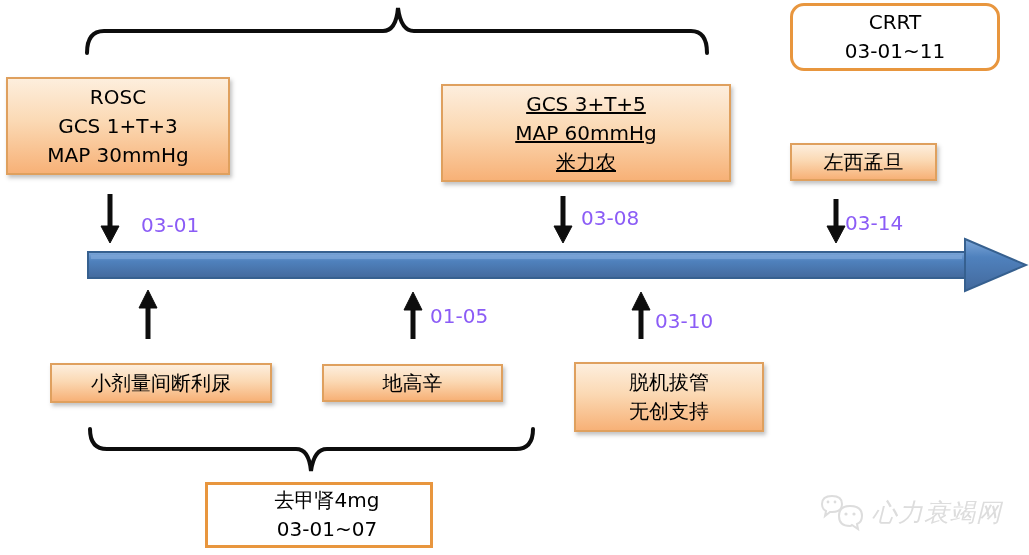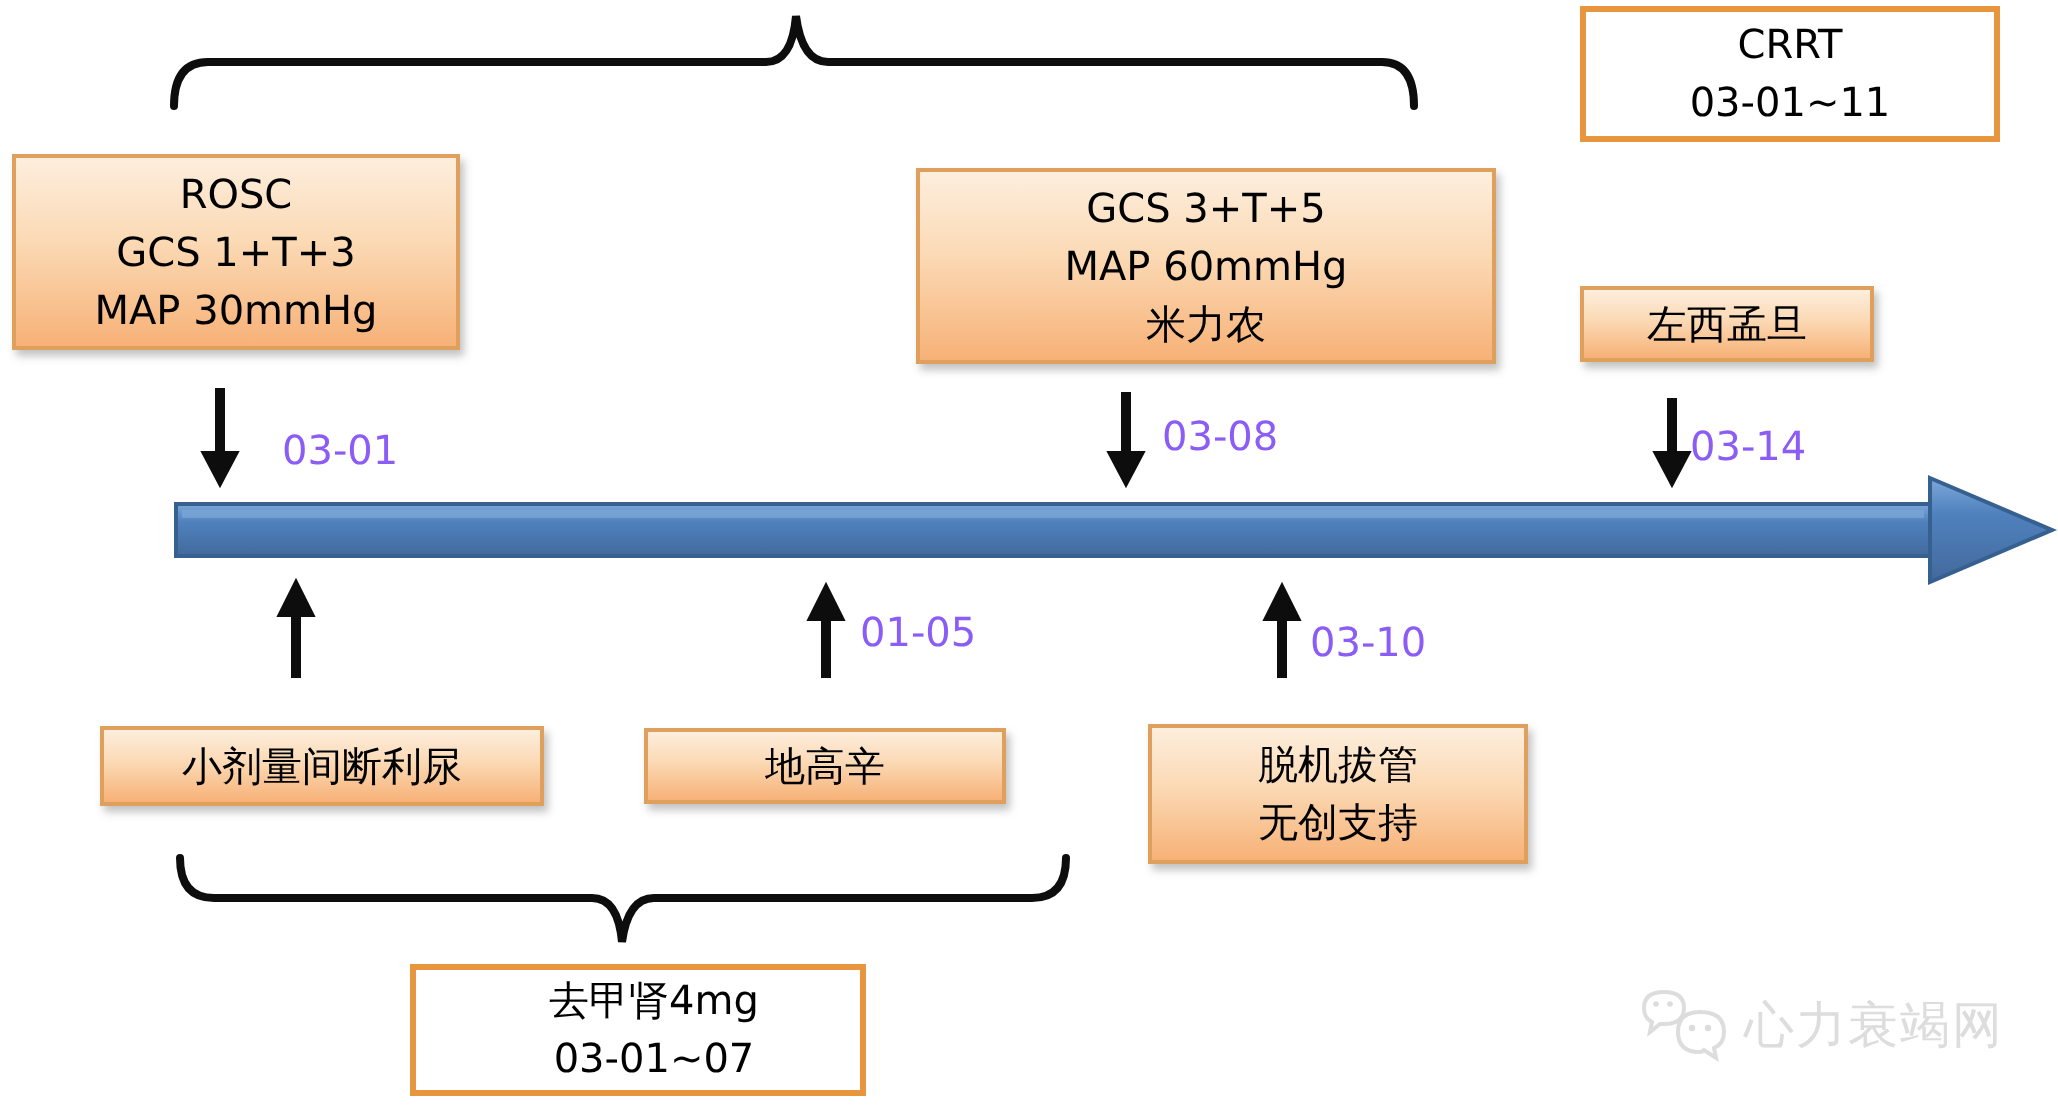--- a/index.html
+++ b/index.html
@@ -139,7 +139,7 @@
     <span>无创支持</span>
   </div>
 
-  <div class="box obox" style="left:790px; top:3px; width:204px; height:62px;">
+  <div class="box obox" style="left:790px; top:3px; width:204px; height:62px;border-radius:14px;">
     <span>CRRT</span>
     <span>03-01~11</span>
   </div>

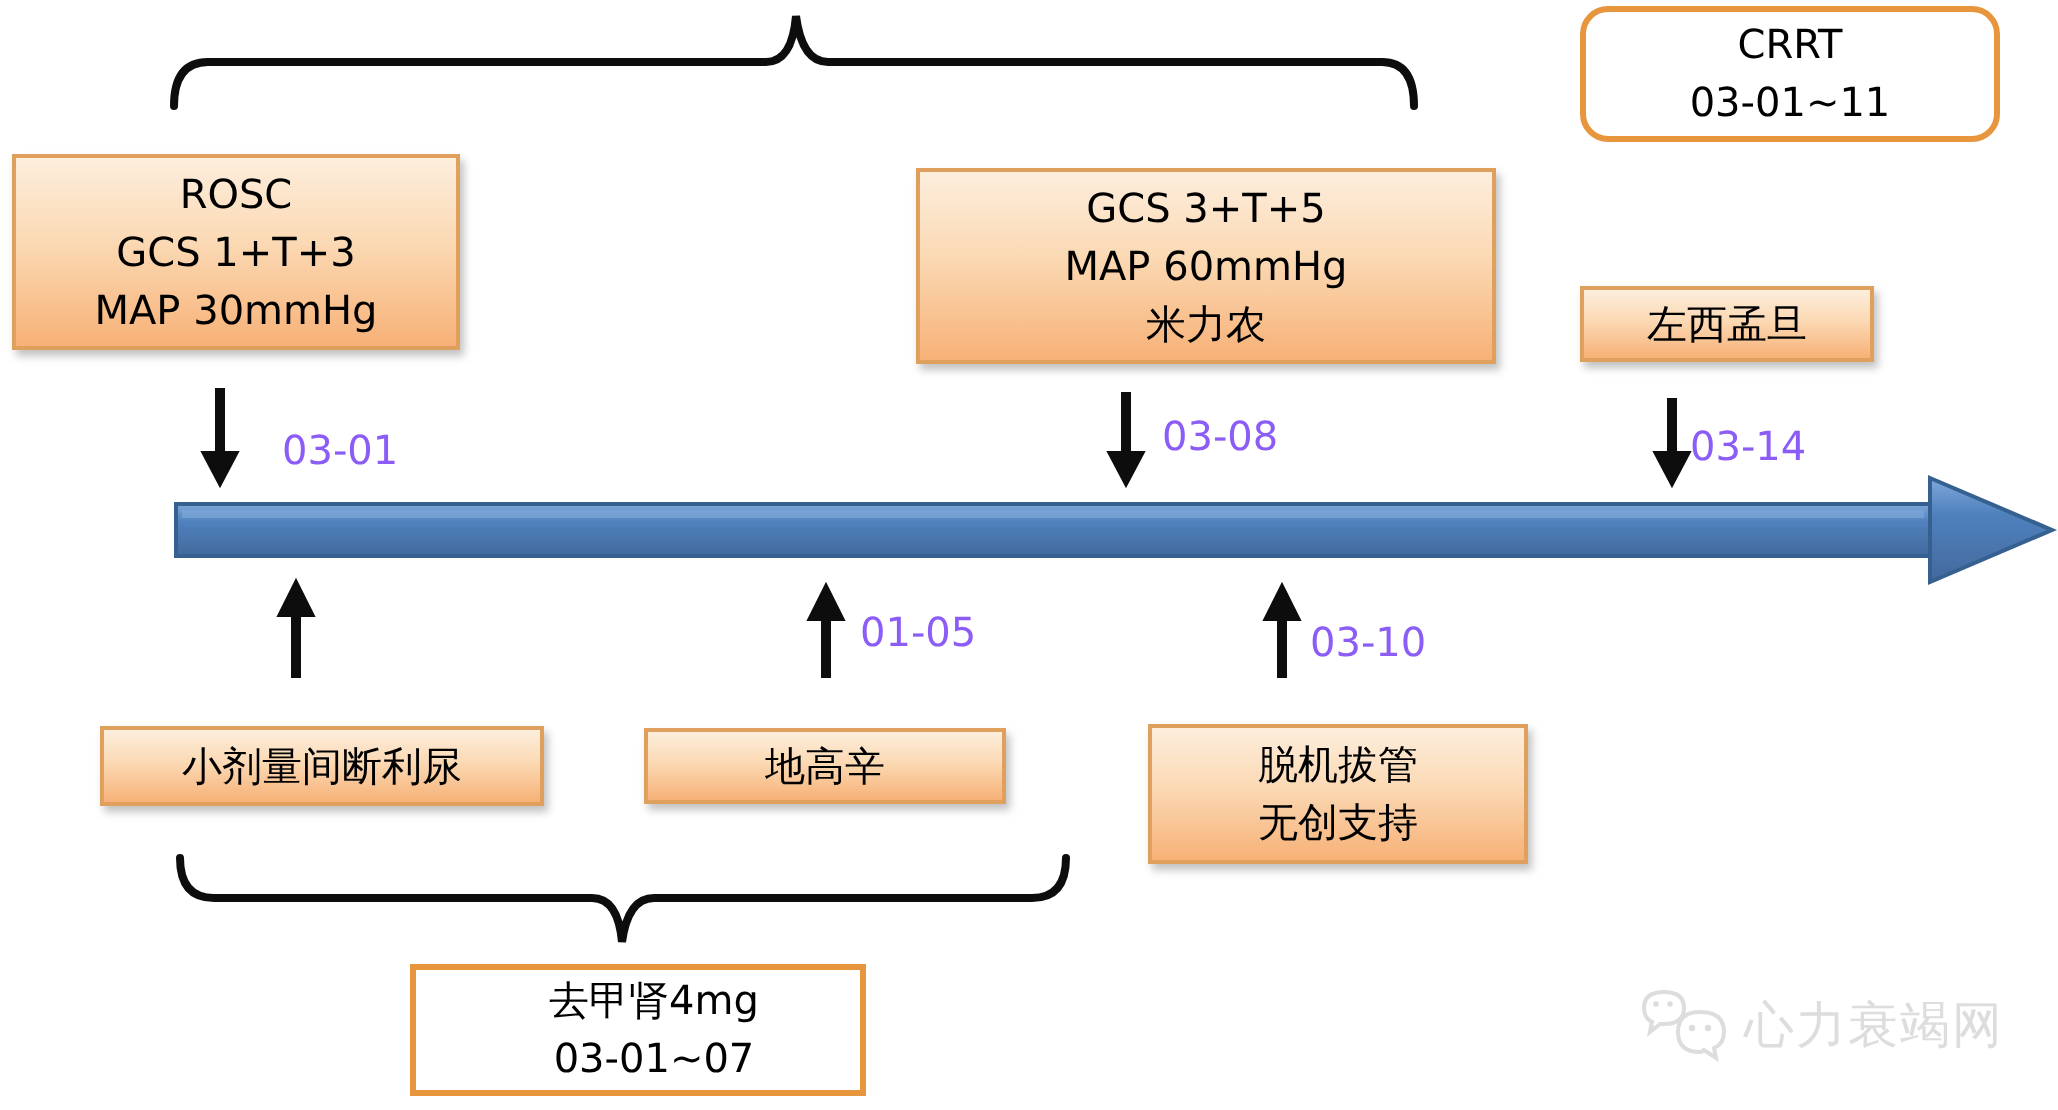--- a/index.html
+++ b/index.html
@@ -116,7 +116,7 @@
     <span>MAP 30mmHg</span>
   </div>
 
-  <div class="box gbox" style="left:458px; top:84px; width:286px; height:94px;">
+  <div class="box gbox" style="left:441px; top:84px; width:286px; height:94px;text-decoration:underline;">
     <span>GCS 3+T+5</span>
     <span>MAP 60mmHg</span>
     <span>米力农</span>

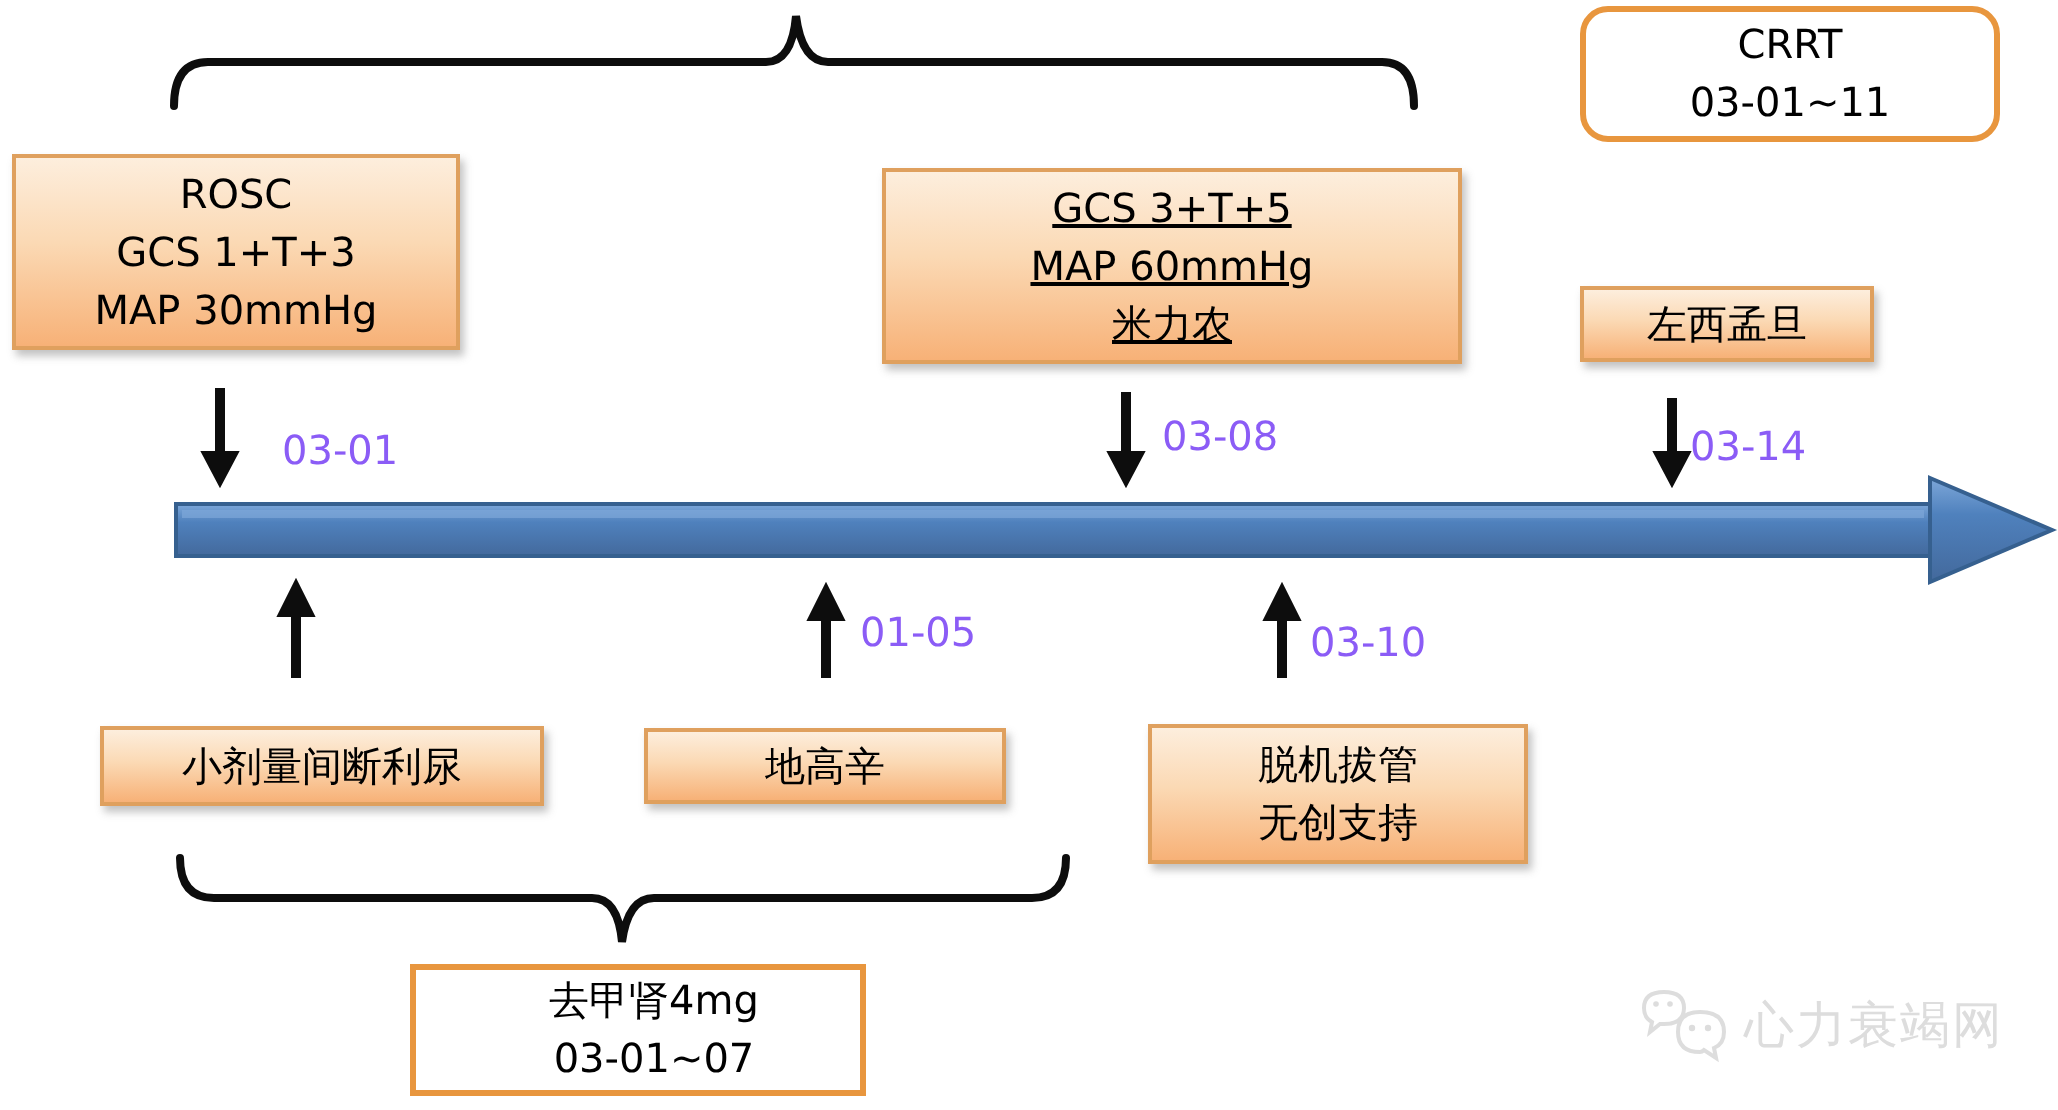--- a/index.html
+++ b/index.html
@@ -52,6 +52,7 @@
     align-items: center;
     gap: 6px;
     color: #dddddd;
+    font-style: italic;
   }
   .watermark .wm-text {
     font-size: 25px;

